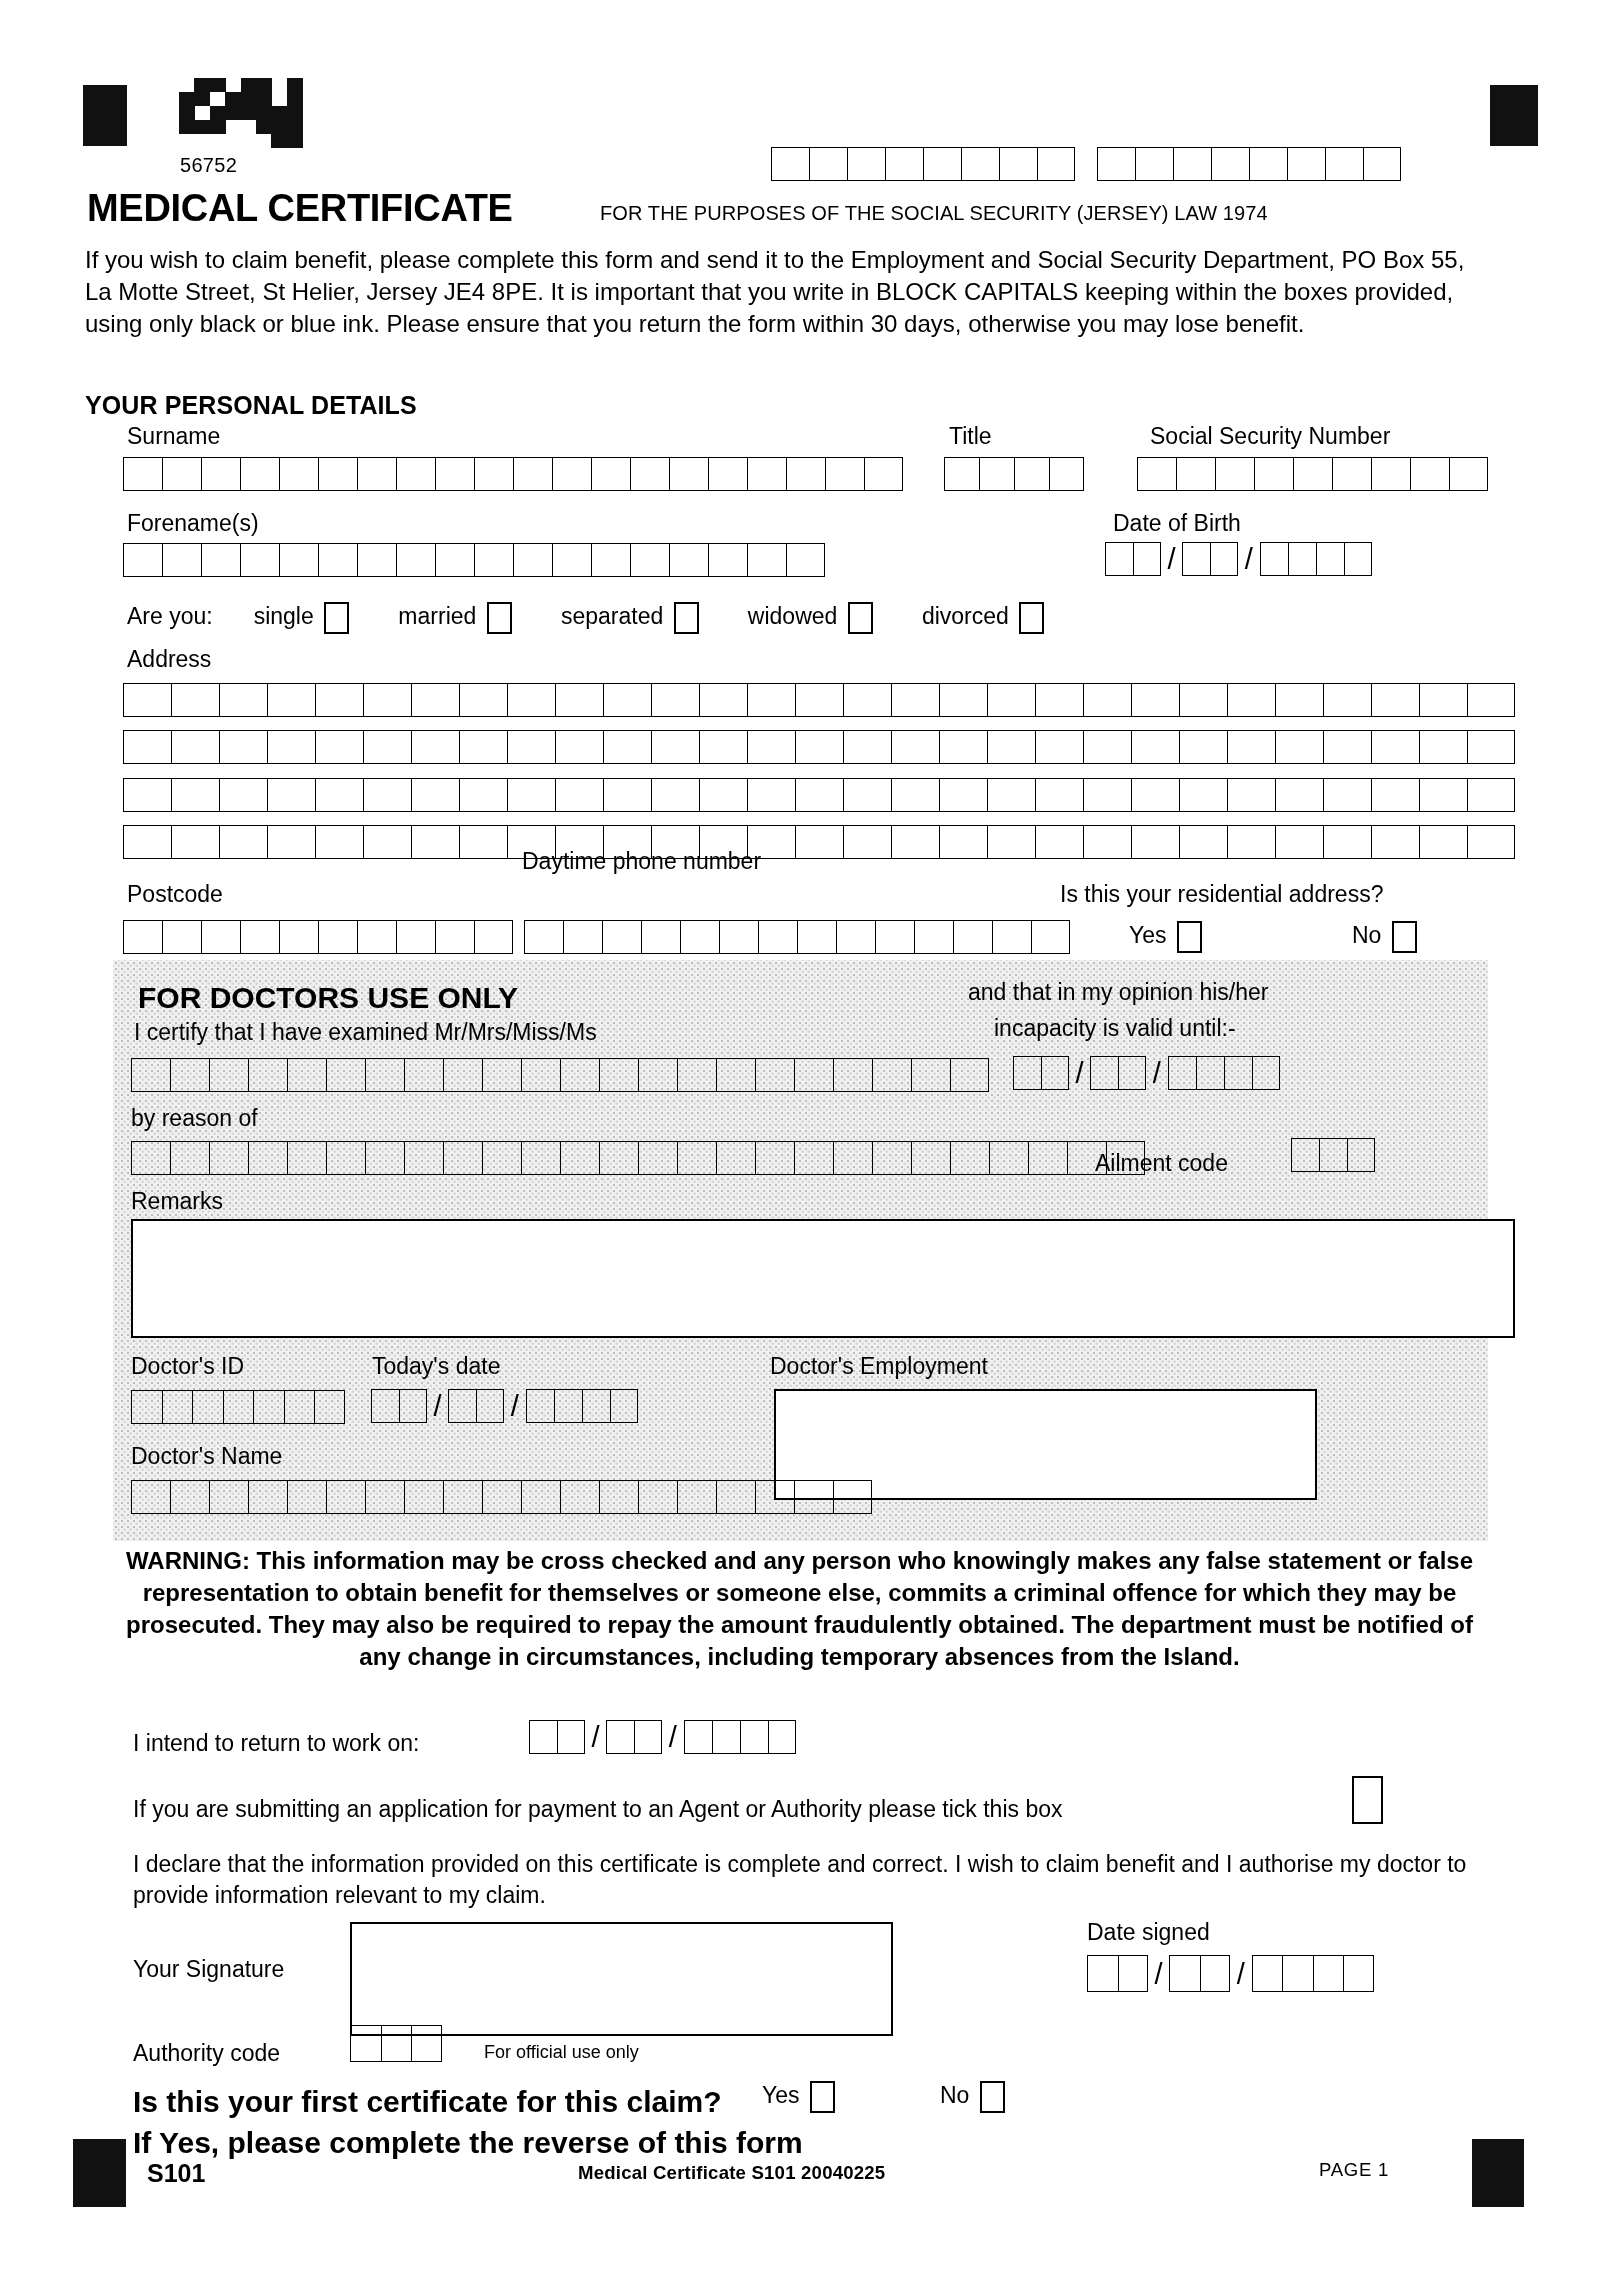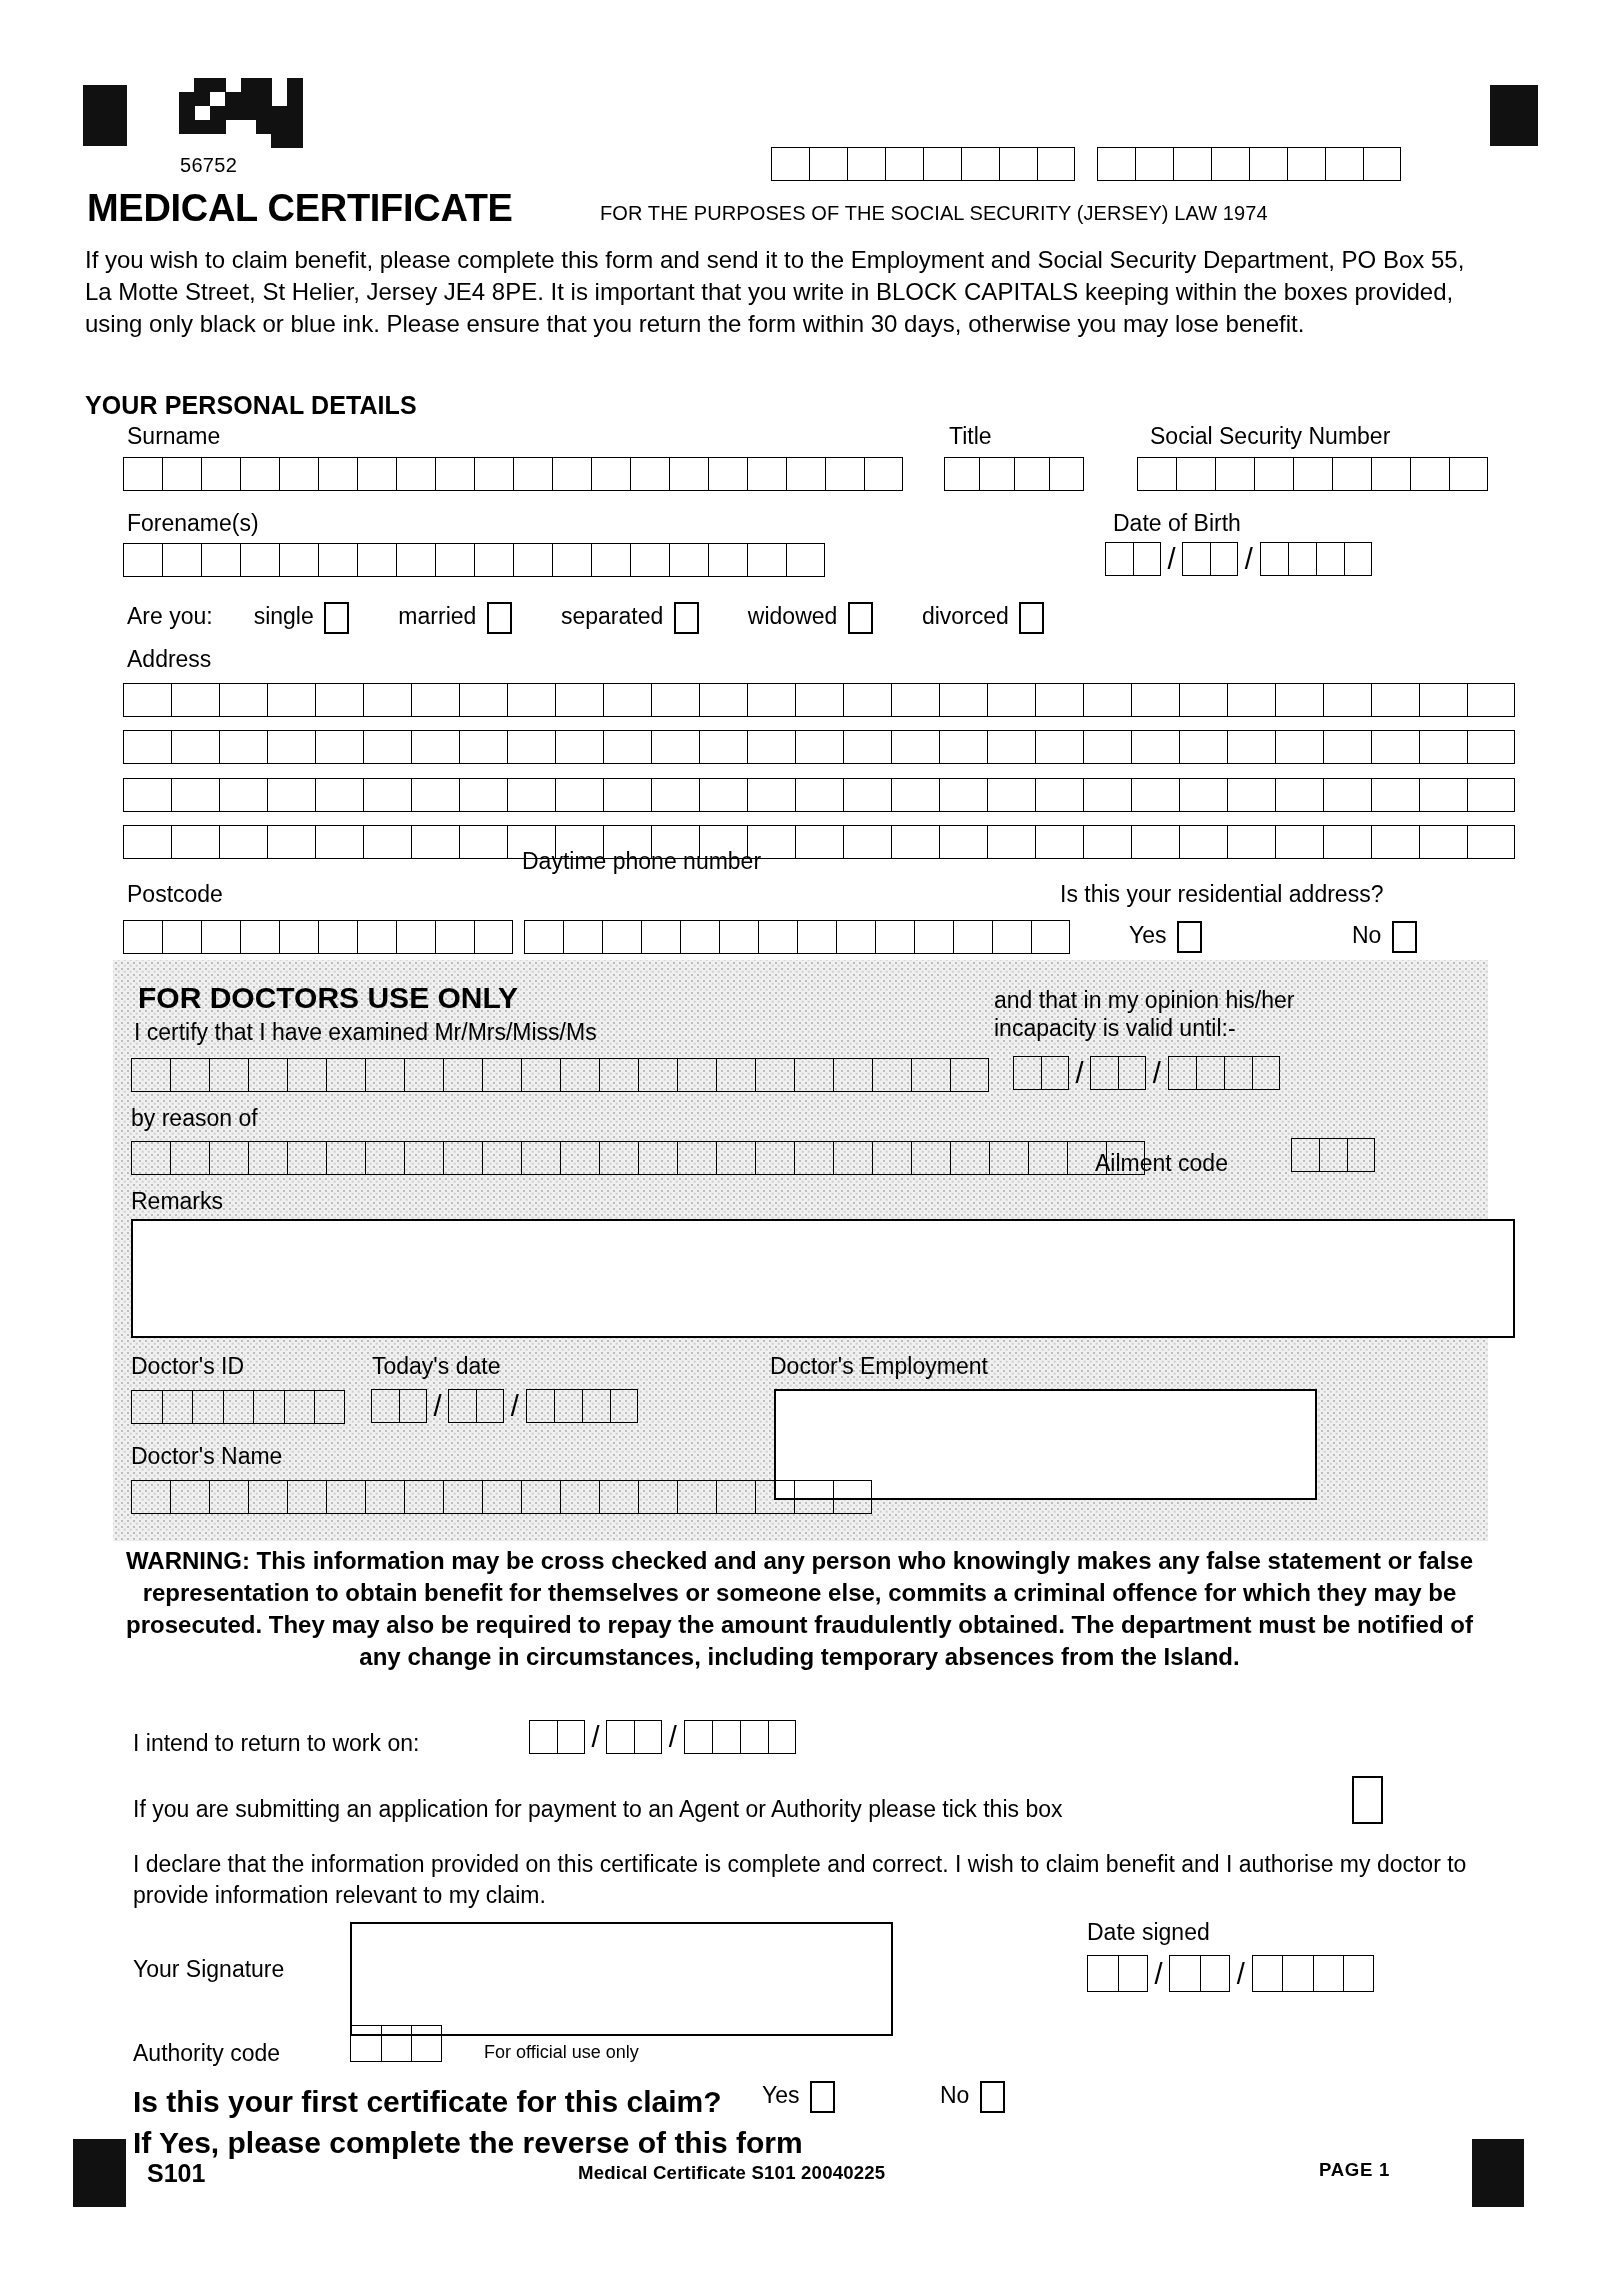--- a/index.html
+++ b/index.html
@@ -440,7 +440,7 @@
 
   <div class="lbl-b" style="left:138px; top:981px;">FOR DOCTORS USE ONLY</div>
   <div class="lbl" style="left:134px; top:1019px;">I certify that I have examined Mr/Mrs/Miss/Ms</div>
-  <div class="lbl" style="left:994px; top:979px;margin-top:8px;">and that in my opinion his/her</div>
+  <div class="lbl" style="left:968px; top:979px;">and that in my opinion his/her</div>
   <div class="lbl" style="left:994px; top:1015px;">incapacity is valid until:-</div>
 
   <div id="certify-row" style="position:absolute;left:131px;top:1058px;">

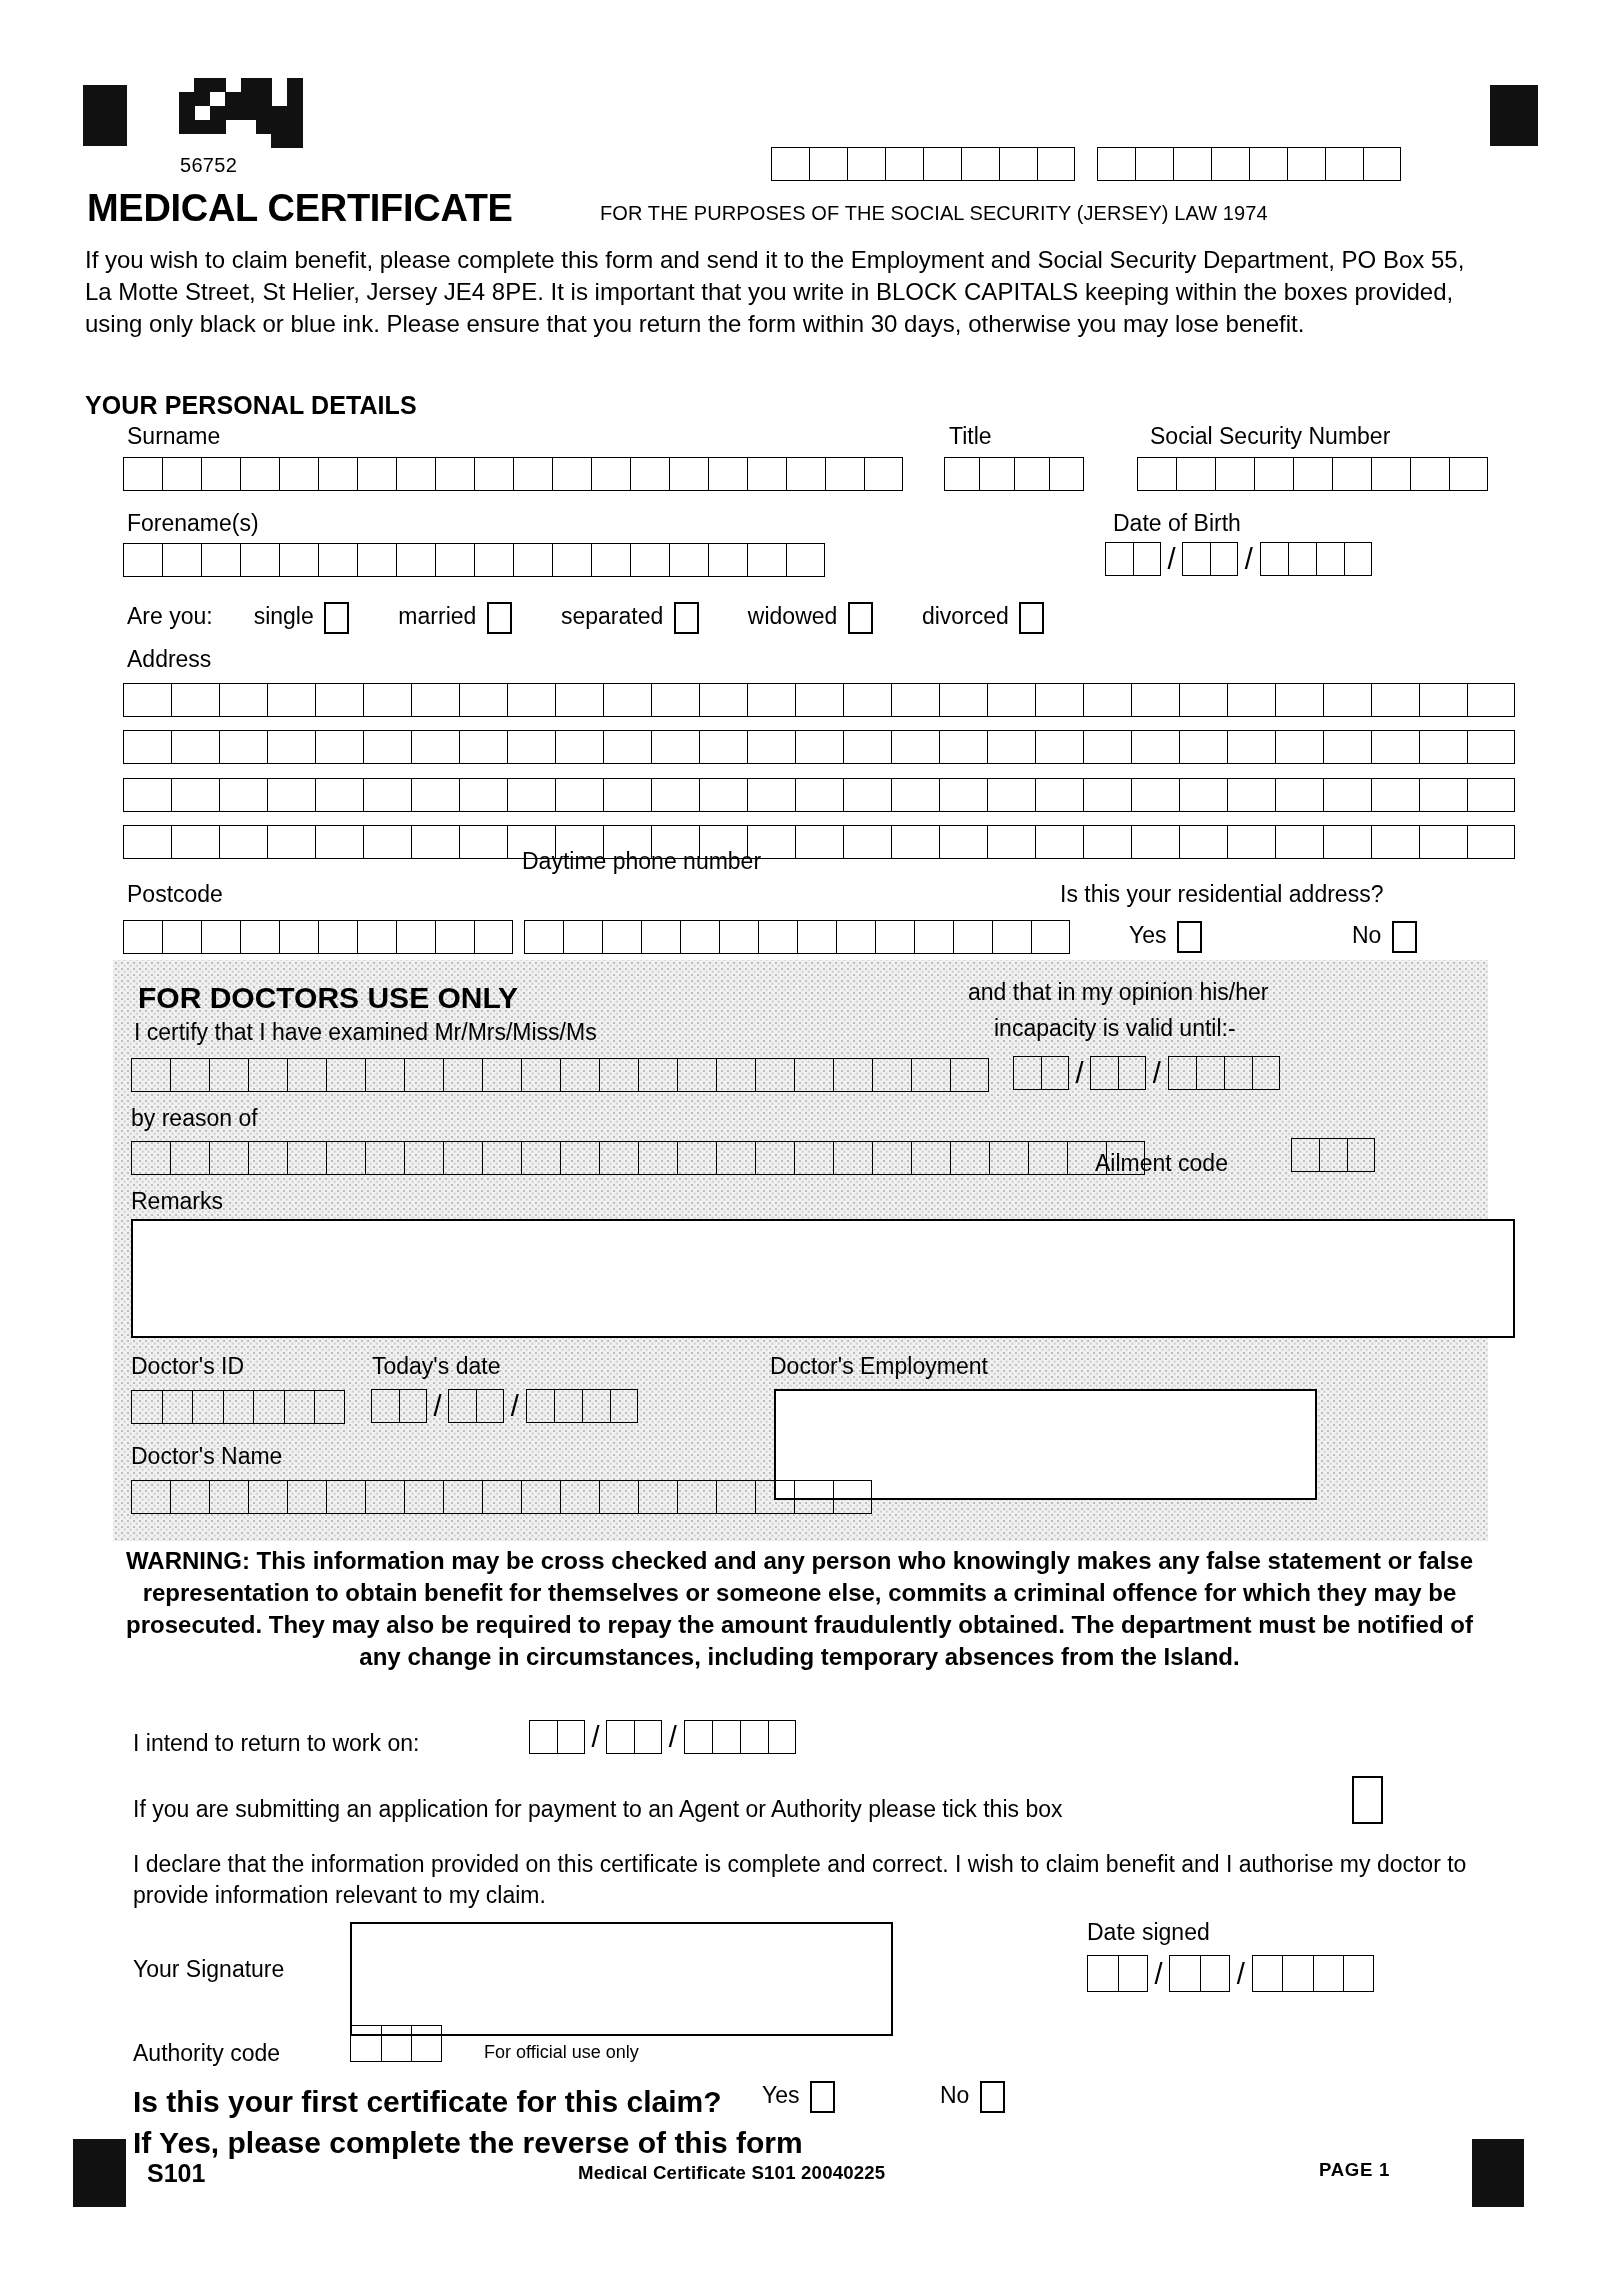--- a/index.html
+++ b/index.html
@@ -94,7 +94,7 @@
     font-size: 24px; font-weight: 700; line-height: 32px; text-align: center;
   }
   .foot-mid { position: absolute; left: 578px; top: 2162px; font-size: 18.6px; font-weight: 700; letter-spacing: 0.2px; }
-  .foot-page { position: absolute; left: 1319px; top: 2159px; font-size: 18.6px; font-weight: 700; letter-spacing: 0.7px; }
+  .foot-page { position: absolute; left: 1319px; top: 2159px; font-size: 18.6px; font-weight: 400; letter-spacing: 0.7px; }
   .foot-s101 { position: absolute; left: 147px; top: 2159px; font-size: 25px; font-weight: 700; }
 </style>
 </head>

